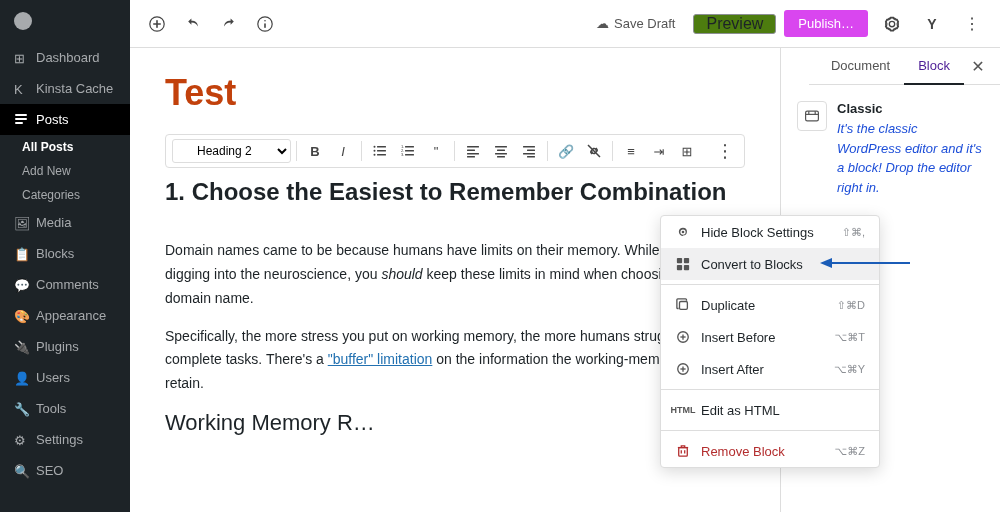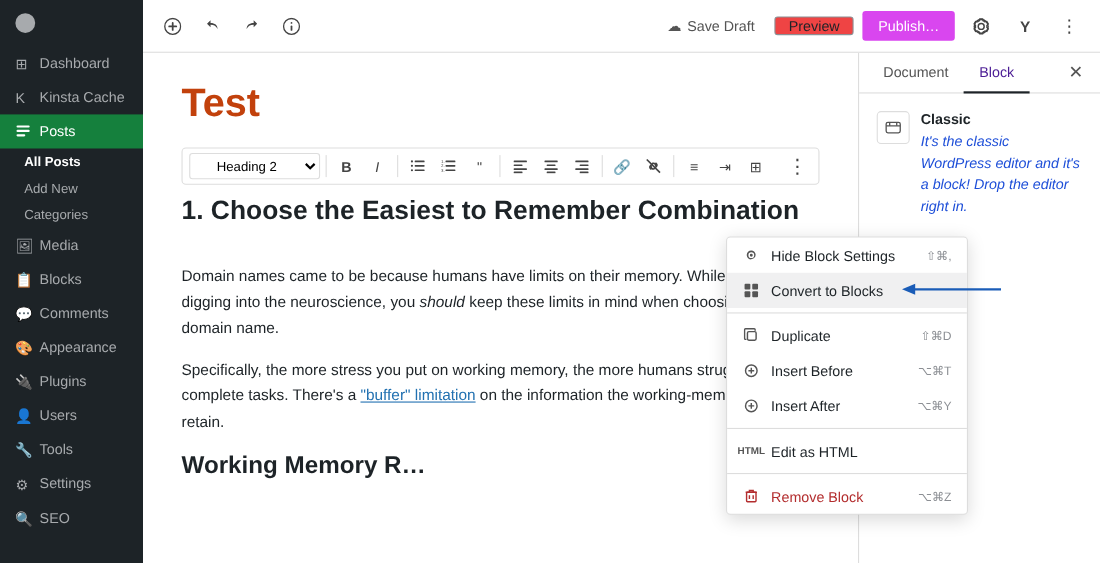--- a/index.html
+++ b/index.html
@@ -83,8 +83,8 @@
       display: flex; align-items: center; gap: 5px;
     }
     .preview-btn {
-      background: #ef4444; border: 1px solid #8c8f94; border-radius: 3px;
-      padding: 0 12px; cursor: pointer; font-size: 13px; color: #1d2327;
+      background: #4d7c0f; border: 1px solid #8c8f94; border-radius: 3px;
+      padding: 0 12px; cursor: pointer; font-size: 16px; color: #1d2327;
       font-weight: 500;
     }
     .publish-btn {

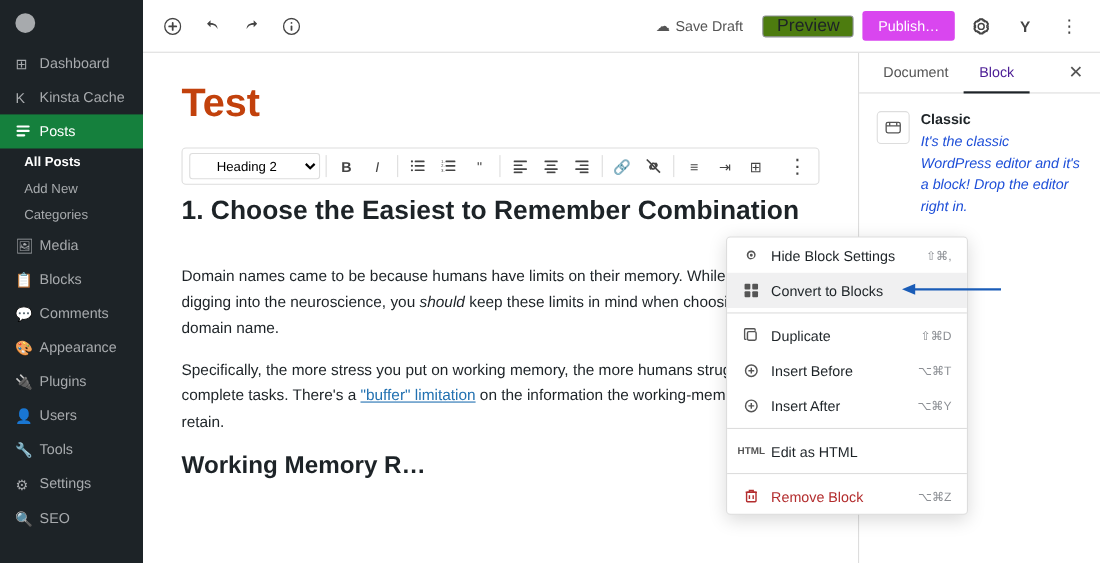--- a/index.html
+++ b/index.html
@@ -198,6 +198,7 @@
       display: flex;
       flex-direction: column;
       flex-shrink: 0;
+      align-items: flex-end;
     }
 
     .panel-tabs {

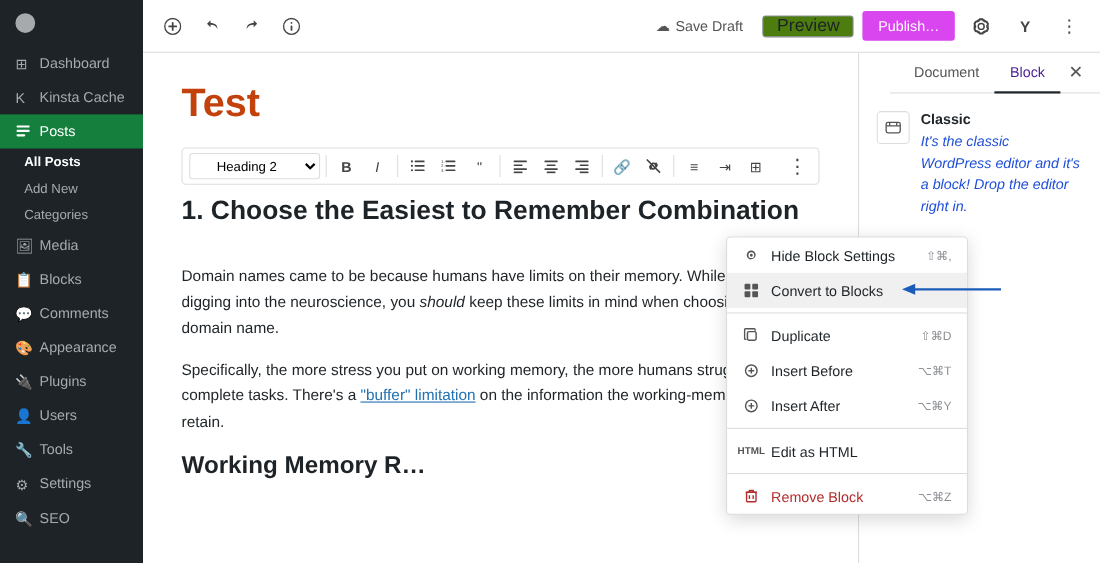--- a/index.html
+++ b/index.html
@@ -40,7 +40,7 @@
       font-size: 13px;
       white-space: nowrap;
     }
-    .sidebar-item.active { background: #15803d; color: #fff; }
+    .sidebar-item.active { background: #000000; color: #fff; }
     .sidebar-item .icon { width: 14px; height: 14px; flex-shrink: 0; }
     .sidebar-sub-item {
       padding: 5px 14px 5px 22px;

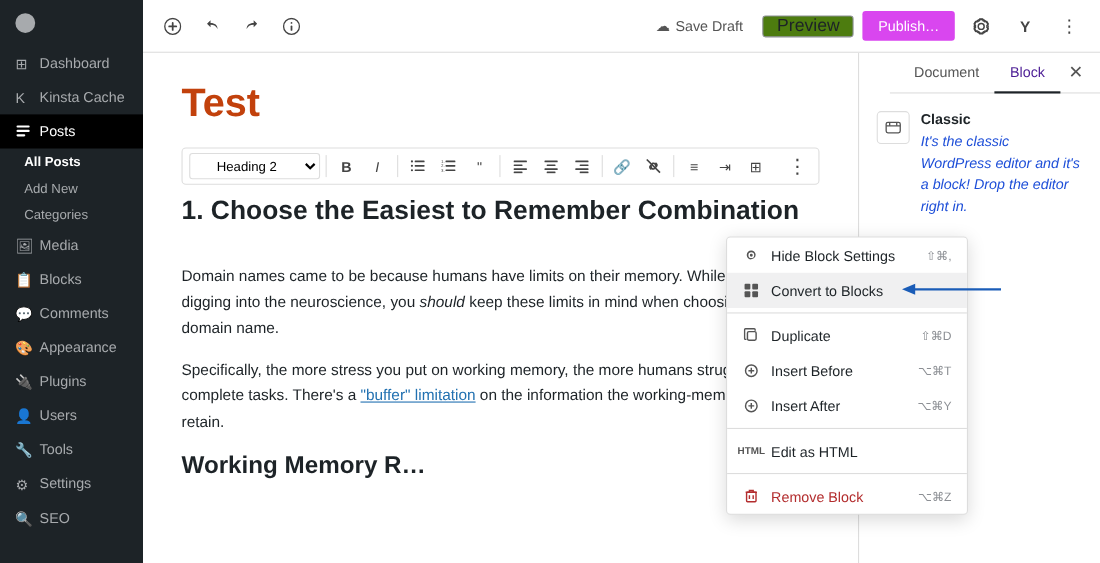--- a/index.html
+++ b/index.html
@@ -185,7 +185,7 @@
 
     .section-heading {
       font-size: 22px;
-      font-weight: 700;
+      font-weight: 400;
       color: #1d2327;
       margin-top: 8px;
     }

